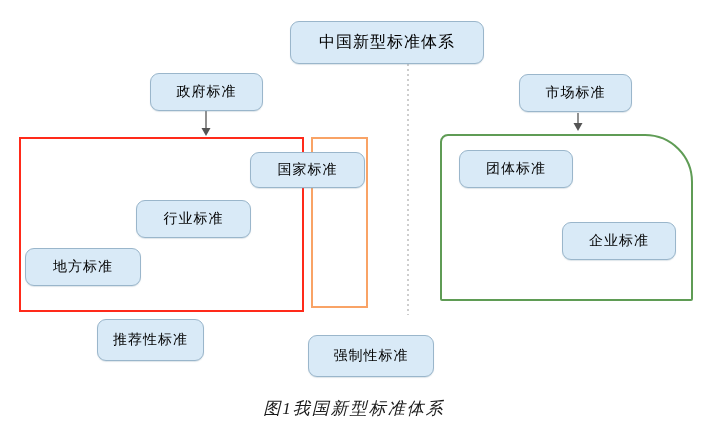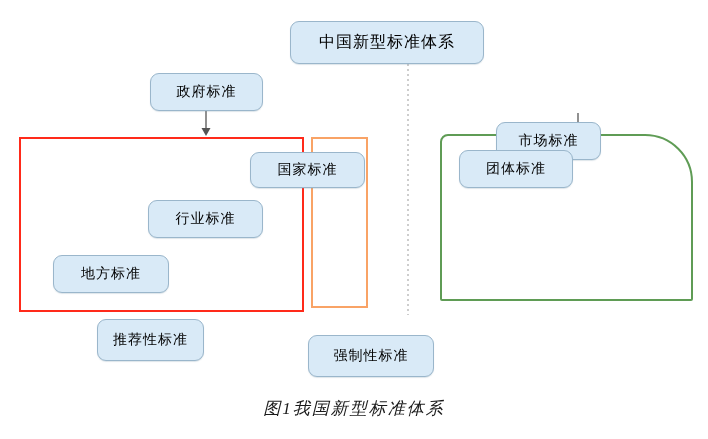--- a/index.html
+++ b/index.html
@@ -72,7 +72,7 @@
 
   <div class="node" style="left:150px; top:73px; width:113px; height:38px;">政府标准</div>
 
-  <div class="node" style="left:496px; top:74px; width:105px; height:38px;margin-top:48px;">市场标准</div>
+  <div class="node" style="left:519px; top:74px; width:113px; height:38px;">市场标准</div>
 
   <div class="node" style="left:250px; top:152px; width:115px; height:36px;">国家标准</div>
 

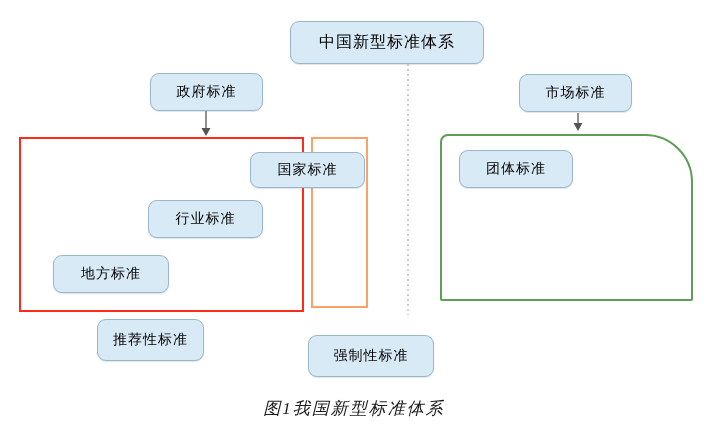--- a/index.html
+++ b/index.html
@@ -76,7 +76,7 @@
 
   <div class="node" style="left:250px; top:152px; width:115px; height:36px;">国家标准</div>
 
-  <div class="node" style="left:148px; top:200px; width:115px; height:38px;">行业标准</div>
+  <div class="node" style="left:136px; top:200px; width:115px; height:38px;">行业标准</div>
 
   <div class="node" style="left:25px; top:255px; width:116px; height:38px;margin-left:28px;">地方标准</div>
 

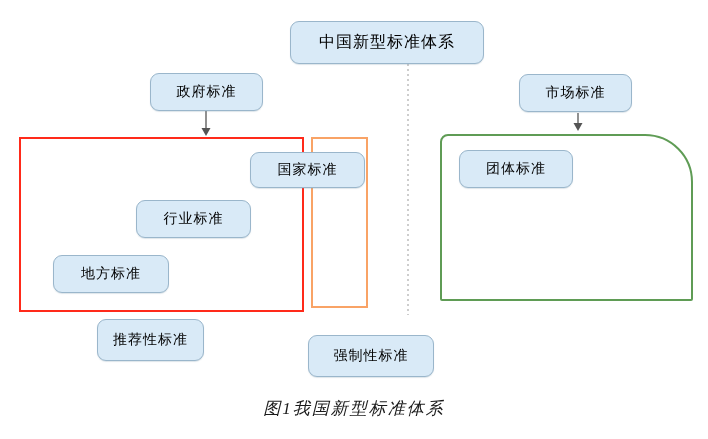--- a/index.html
+++ b/index.html
@@ -82,6 +82,7 @@
 
   <div class="node" style="left:459px; top:150px; width:114px; height:38px;">团体标准</div>
 
+  <div class="node" style="left:562px; top:222px; width:114px; height:38px;">企业标准</div>
 
   <div class="node" style="left:97px; top:319px; width:107px; height:42px;">推荐性标准</div>
 

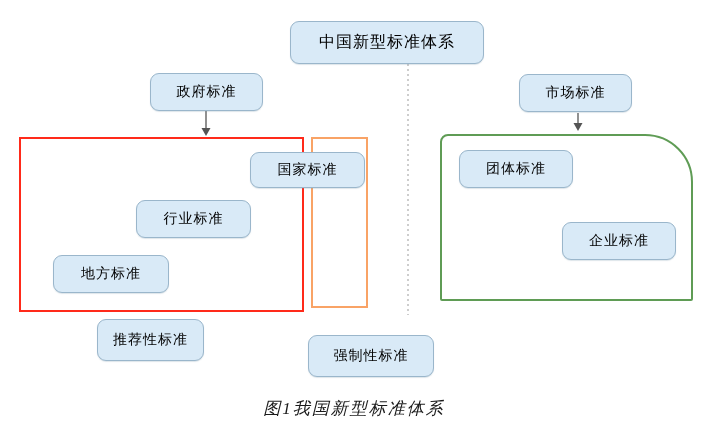--- a/index.html
+++ b/index.html
@@ -78,7 +78,7 @@
 
   <div class="node" style="left:136px; top:200px; width:115px; height:38px;">行业标准</div>
 
-  <div class="node" style="left:25px; top:255px; width:116px; height:38px;margin-left:28px;">地方标准</div>
+  <div class="node" style="left:25px; top:248px; width:116px; height:38px;">地方标准</div>
 
   <div class="node" style="left:459px; top:150px; width:114px; height:38px;">团体标准</div>
 

